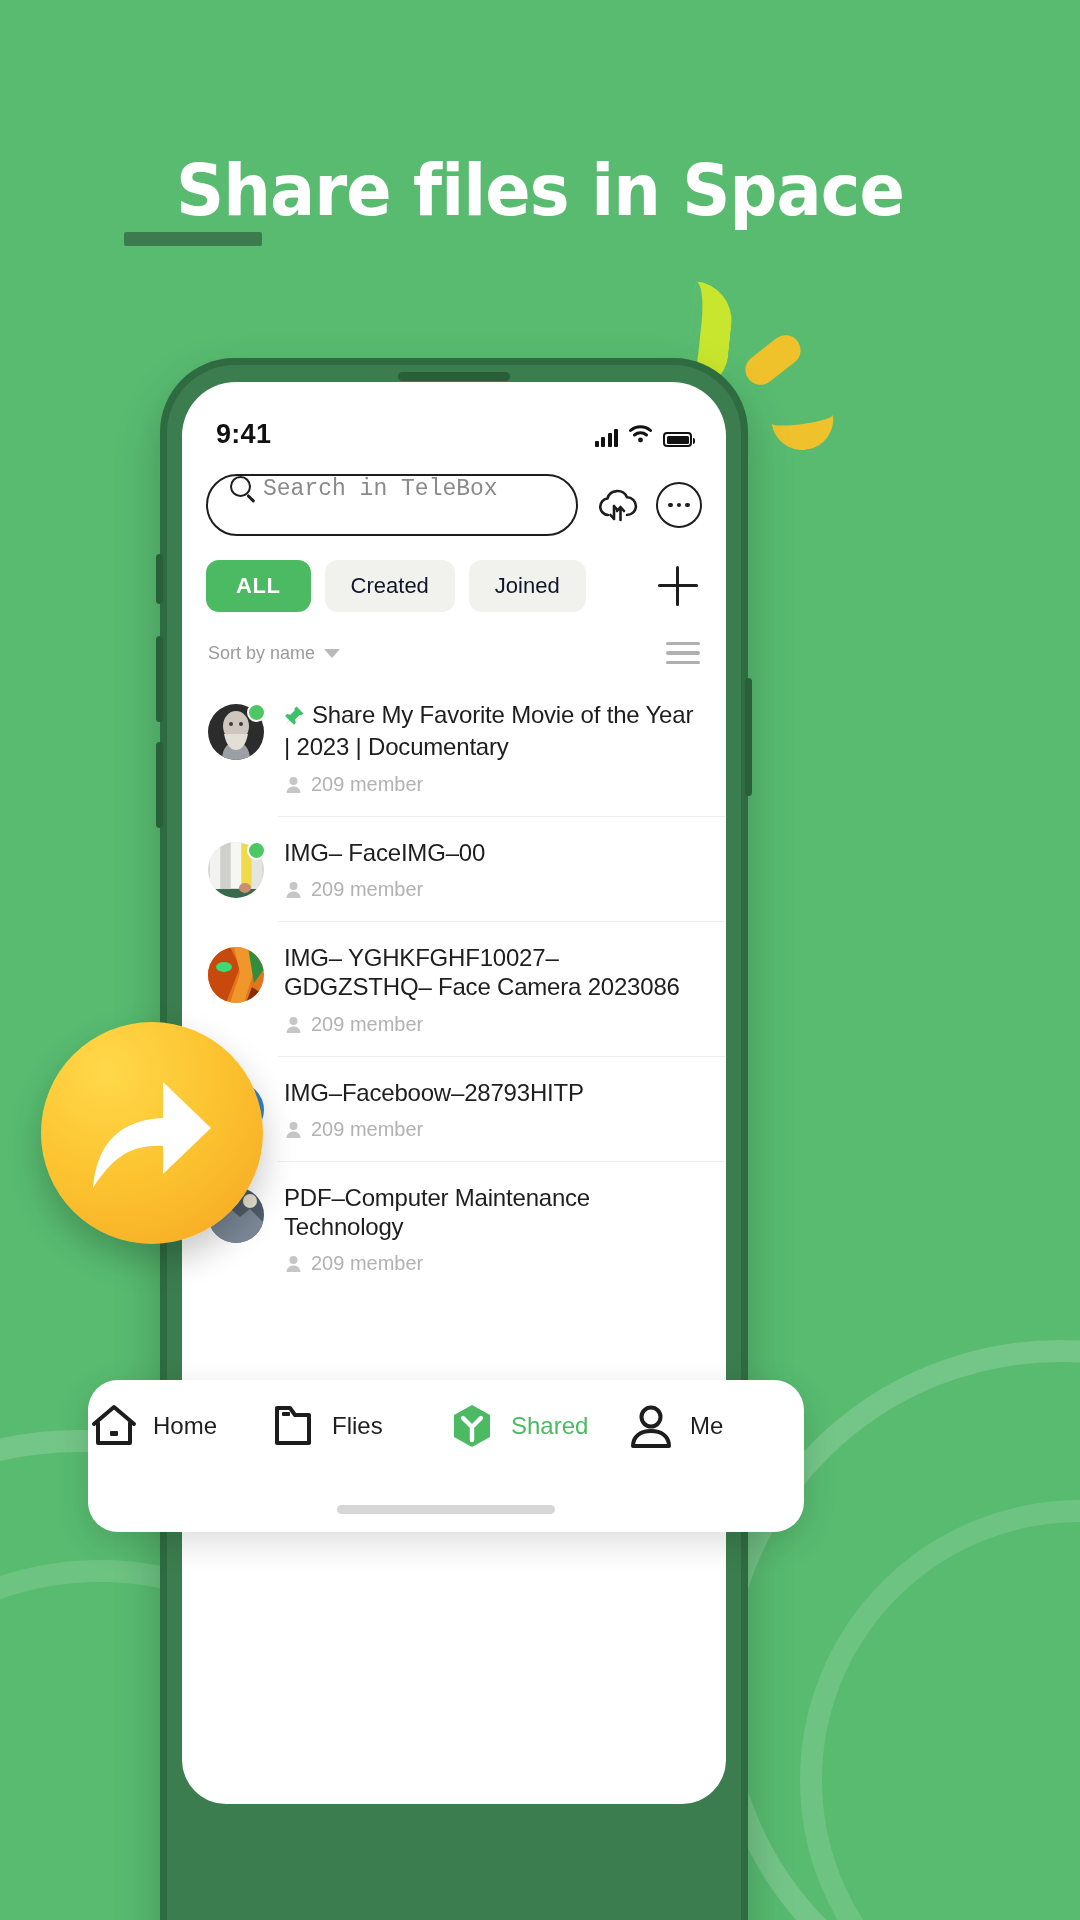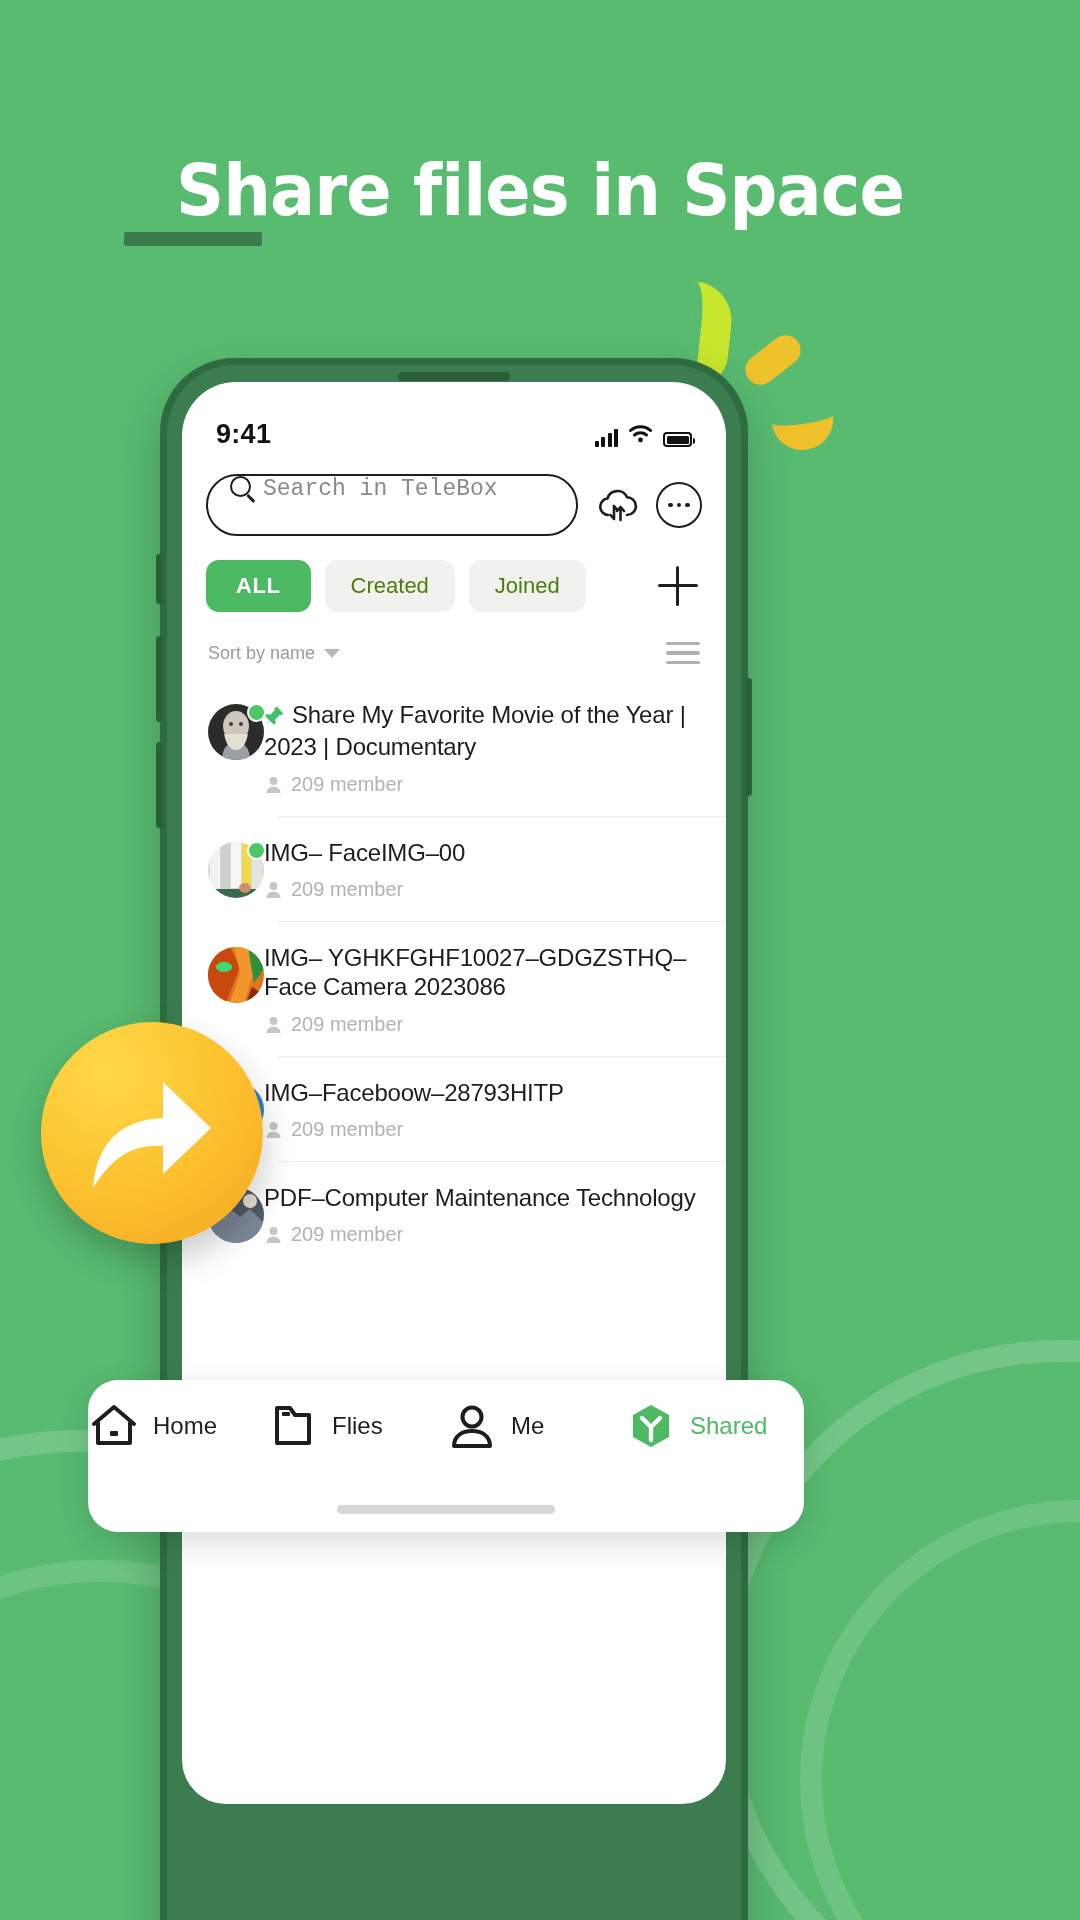--- a/index.html
+++ b/index.html
@@ -167,7 +167,7 @@
     height:52px; padding:16px 26px;
     border-radius:13px;
     display:flex; align-items:center; justify-content:center;
-    font-size:22px; color:#4d7c0f; background:#f1f1ee;
+    font-size:22px; color:#0f172a; background:#f1f1ee;
   }
   .chip.active {
     background:#4cb963; color:#fff; font-weight:bold;

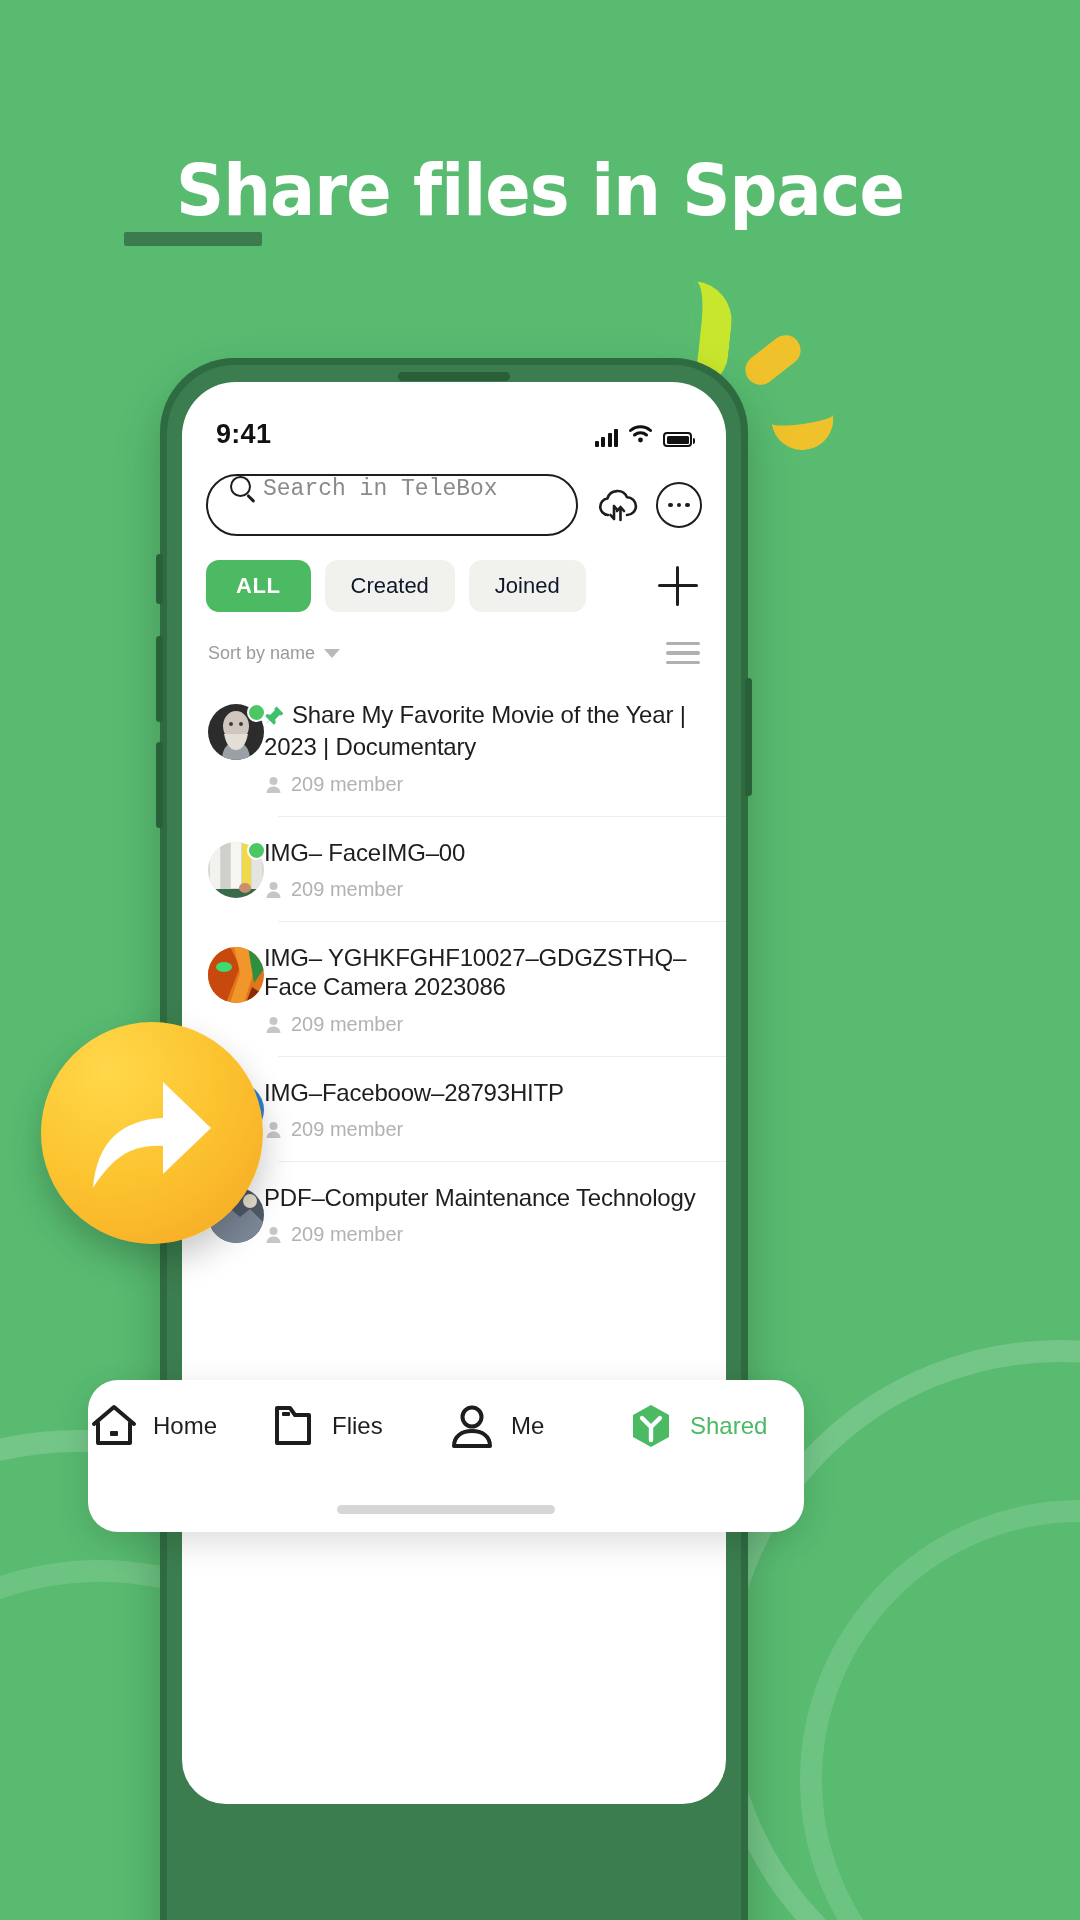--- a/index.html
+++ b/index.html
@@ -201,7 +201,7 @@
   
   #space-list { padding:0 0 0 0; margin-top:14px; }
   .space-row {
-    display:flex; 
+    display:flex; gap:20px;
     padding:22px 26px 20px 26px;
     position:relative;
   }

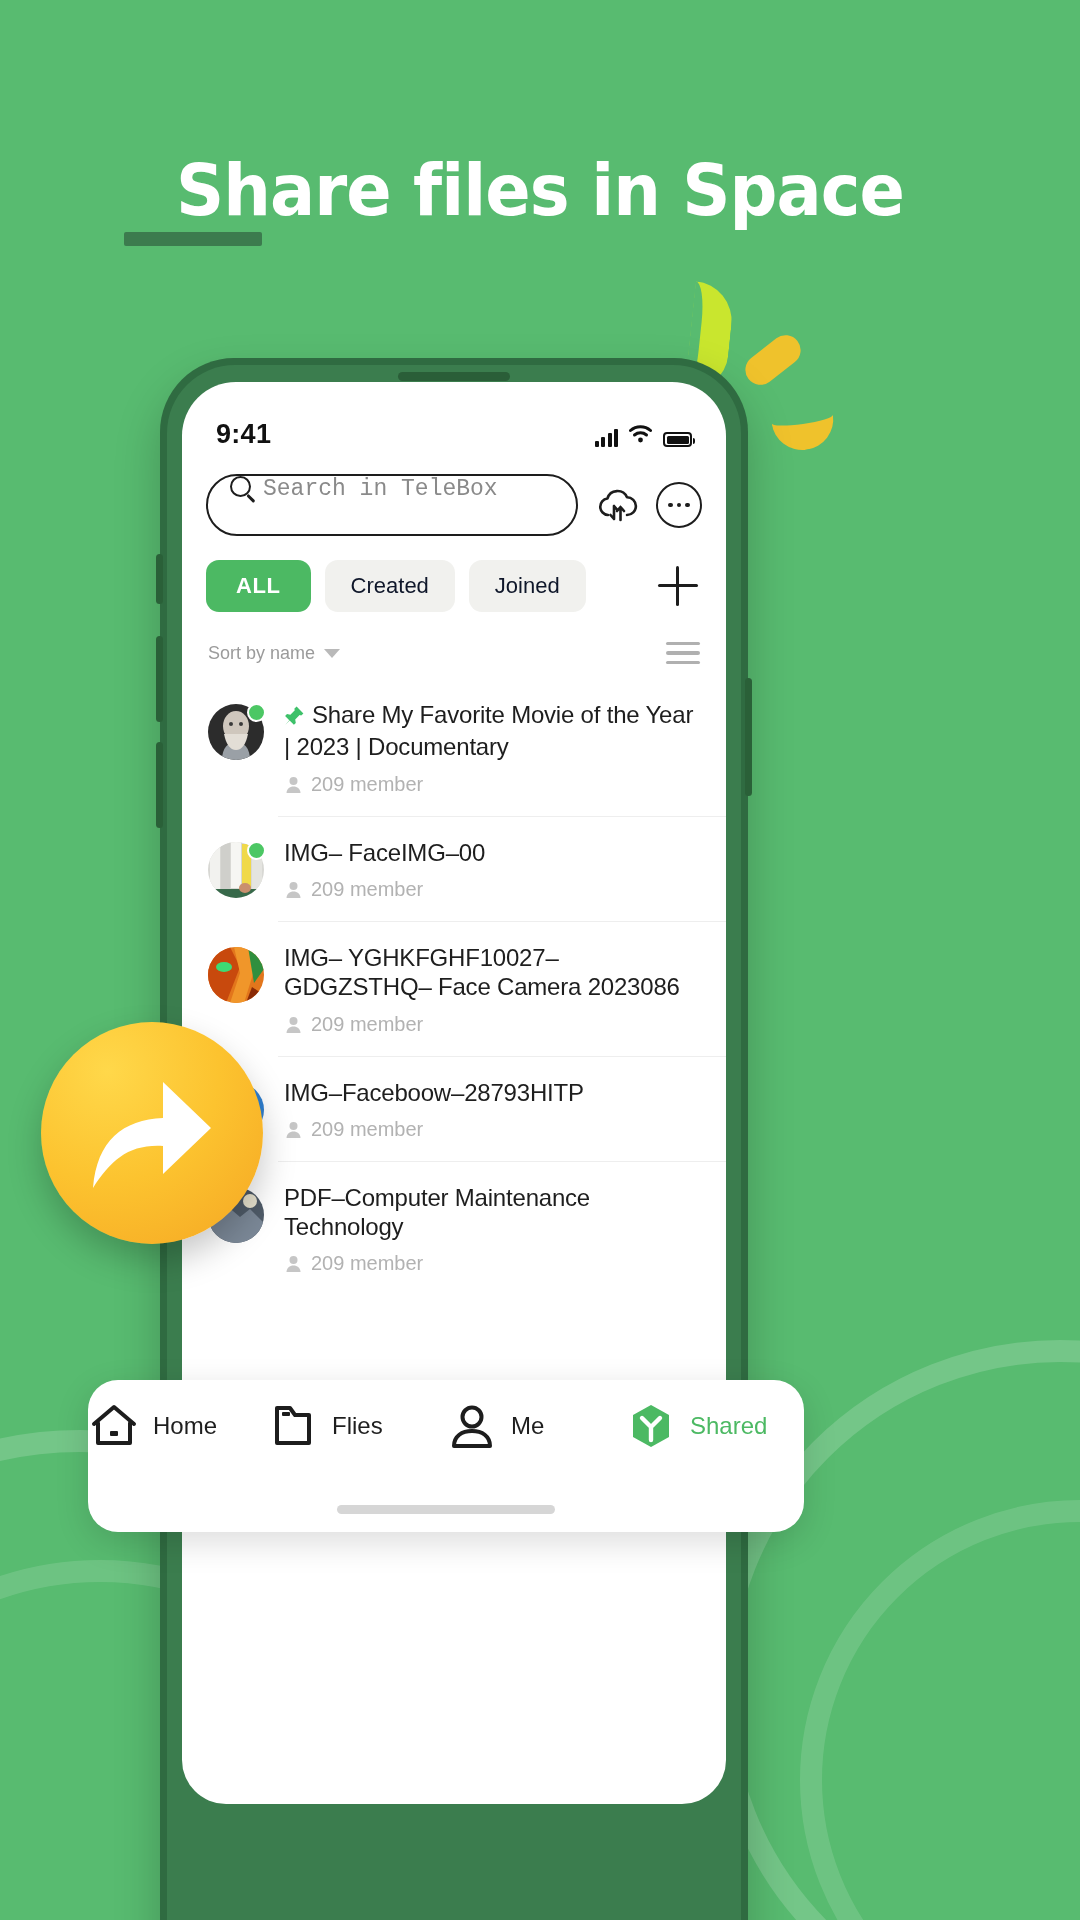--- a/index.html
+++ b/index.html
@@ -515,6 +515,14 @@
       <span class="nav-label">Flies</span>
     </div>
 
+    <div class="nav-item active">
+      <svg width="52" height="48" viewBox="0 0 52 48">
+        <path d="M26 3l18 10v22L26 45 8 35V13z" fill="#4cb963"></path>
+        <path d="M17 16l9 9 9-9M26 25v13" stroke="#ffffff" stroke-width="4.4" fill="none" stroke-linecap="round" stroke-linejoin="round"></path>
+      </svg>
+      <span class="nav-label">Shared</span>
+    </div>
+
     <div class="nav-item">
       <svg width="52" height="48" viewBox="0 0 52 48">
         <circle cx="26" cy="15" r="9.5" stroke="#1d1d1d" stroke-width="4" fill="none"></circle>
@@ -523,14 +531,6 @@
       <span class="nav-label">Me</span>
     </div>
 
-    <div class="nav-item active">
-      <svg width="52" height="48" viewBox="0 0 52 48">
-        <path d="M26 3l18 10v22L26 45 8 35V13z" fill="#4cb963"></path>
-        <path d="M17 16l9 9 9-9M26 25v13" stroke="#ffffff" stroke-width="4.4" fill="none" stroke-linecap="round" stroke-linejoin="round"></path>
-      </svg>
-      <span class="nav-label">Shared</span>
-    </div>
-
     <div id="home-indicator"></div>
   </div>
 

